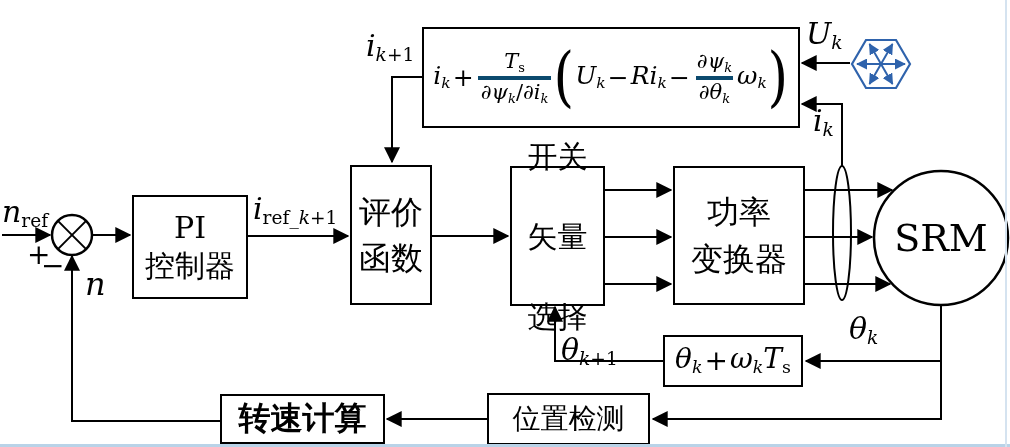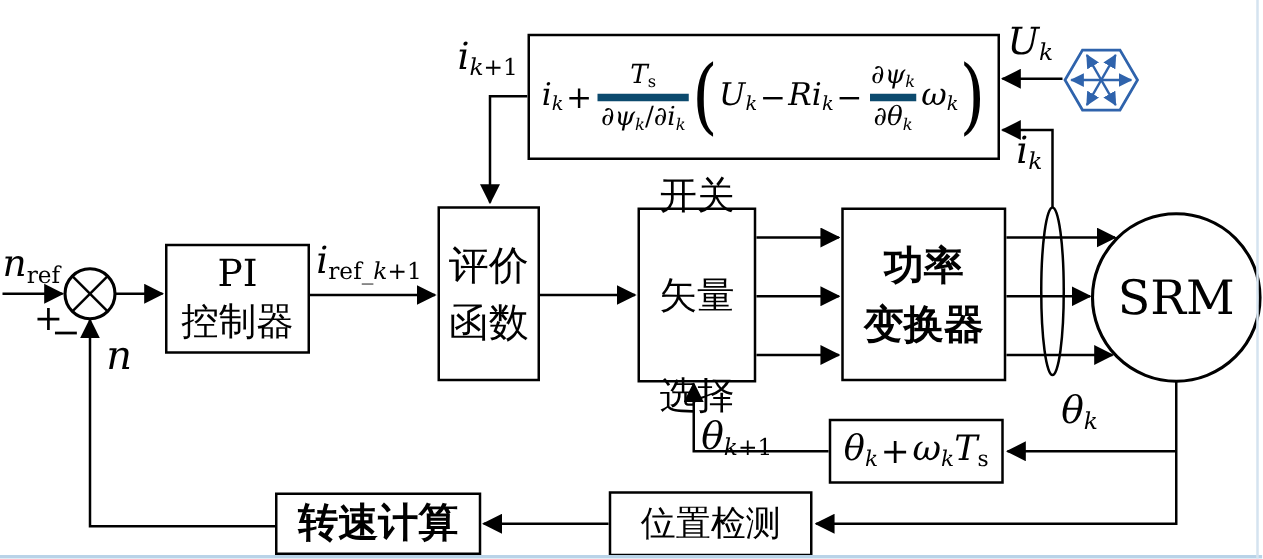--- a/index.html
+++ b/index.html
@@ -20,7 +20,7 @@
   .formula .op{font-style:normal;margin:0 2px;}
   .frac{display:inline-flex;flex-direction:column;align-items:center;margin:0 2px;font-size:21px;}
   .frac .num{padding:0 3px 2px 3px;}
-  .frac .den{border-top:6px solid #0c4a6e;padding:2px 3px 0 3px;}
+  .frac .den{border-top:4px solid #0c4a6e;padding:2px 3px 0 3px;}
   .paren{font-style:normal;font-size:66px;line-height:0.85;font-weight:400;
          transform:scaleX(0.8);margin:0 -2px;}
   .rule-bottom{position:absolute;left:0;top:444px;width:1010px;height:3px;background:#b9d3e8;z-index:4;}

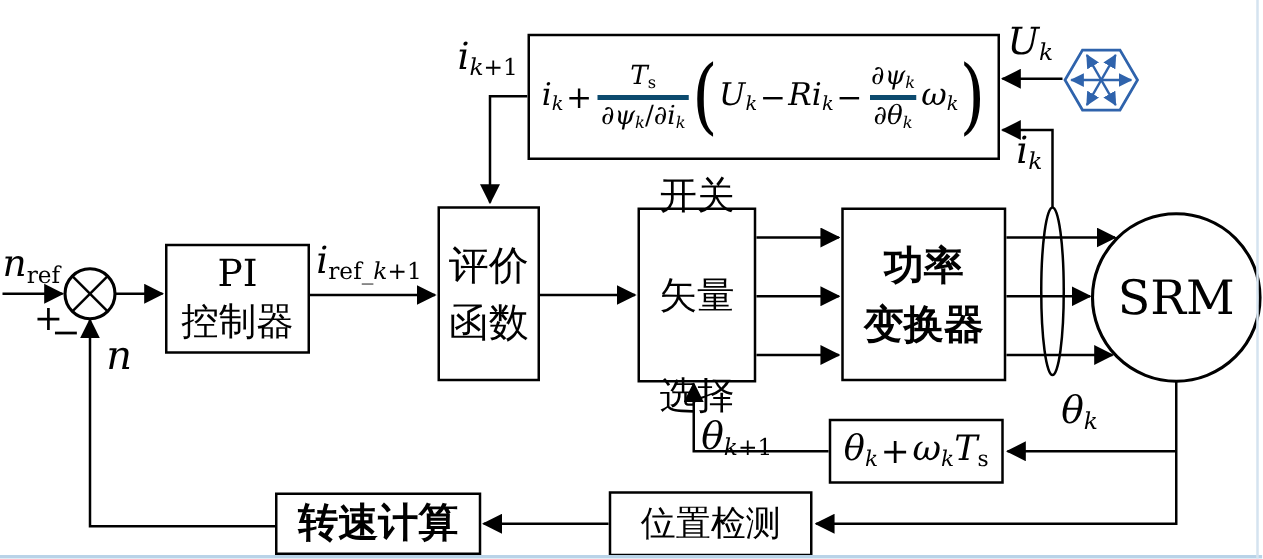--- a/index.html
+++ b/index.html
@@ -105,7 +105,7 @@
     </div>
   </div>
 
-  <div class="blk cjk" style="left:132px;top:195px;width:116px;height:88px;font-size:30px;line-height:38px;">
+  <div class="blk cjk" style="left:132px;top:195px;width:116px;height:104px;font-size:30px;line-height:38px;">
     <div>PI</div>
     <div>控制器</div>
   </div>

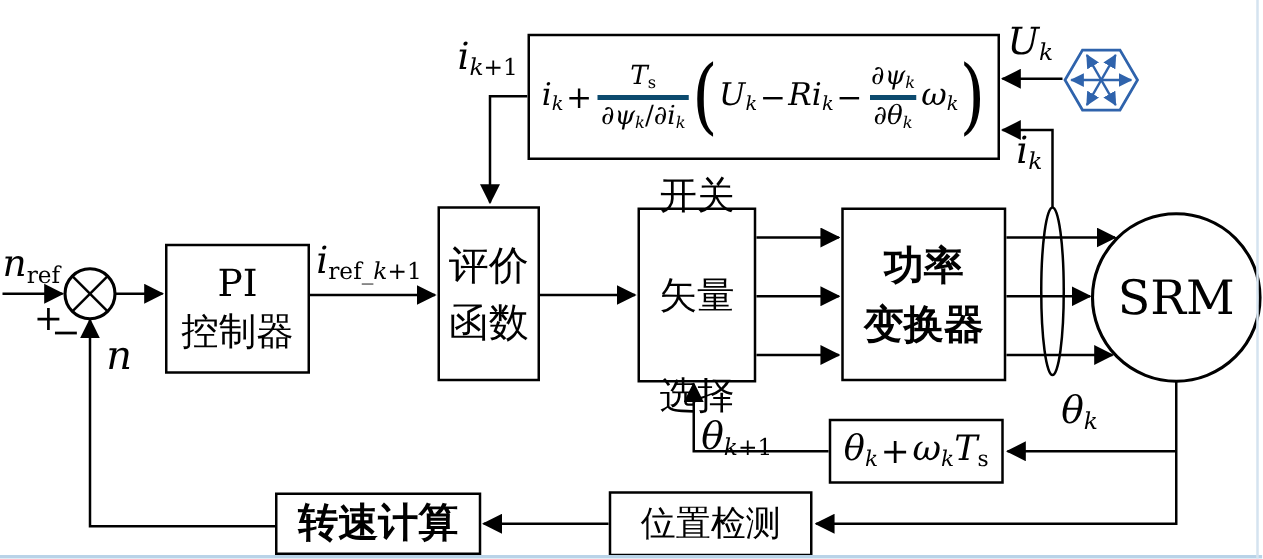--- a/index.html
+++ b/index.html
@@ -121,7 +121,7 @@
     <div>选择</div>
   </div>
 
-  <div class="blk cjk" style="left:673px;top:166px;width:132px;height:139px;font-size:32px;line-height:47px;font-weight:bold;">
+  <div class="blk cjk" style="left:673px;top:166px;width:132px;height:139px;font-size:32px;line-height:47px;">
     <div>功率</div>
     <div>变换器</div>
   </div>

